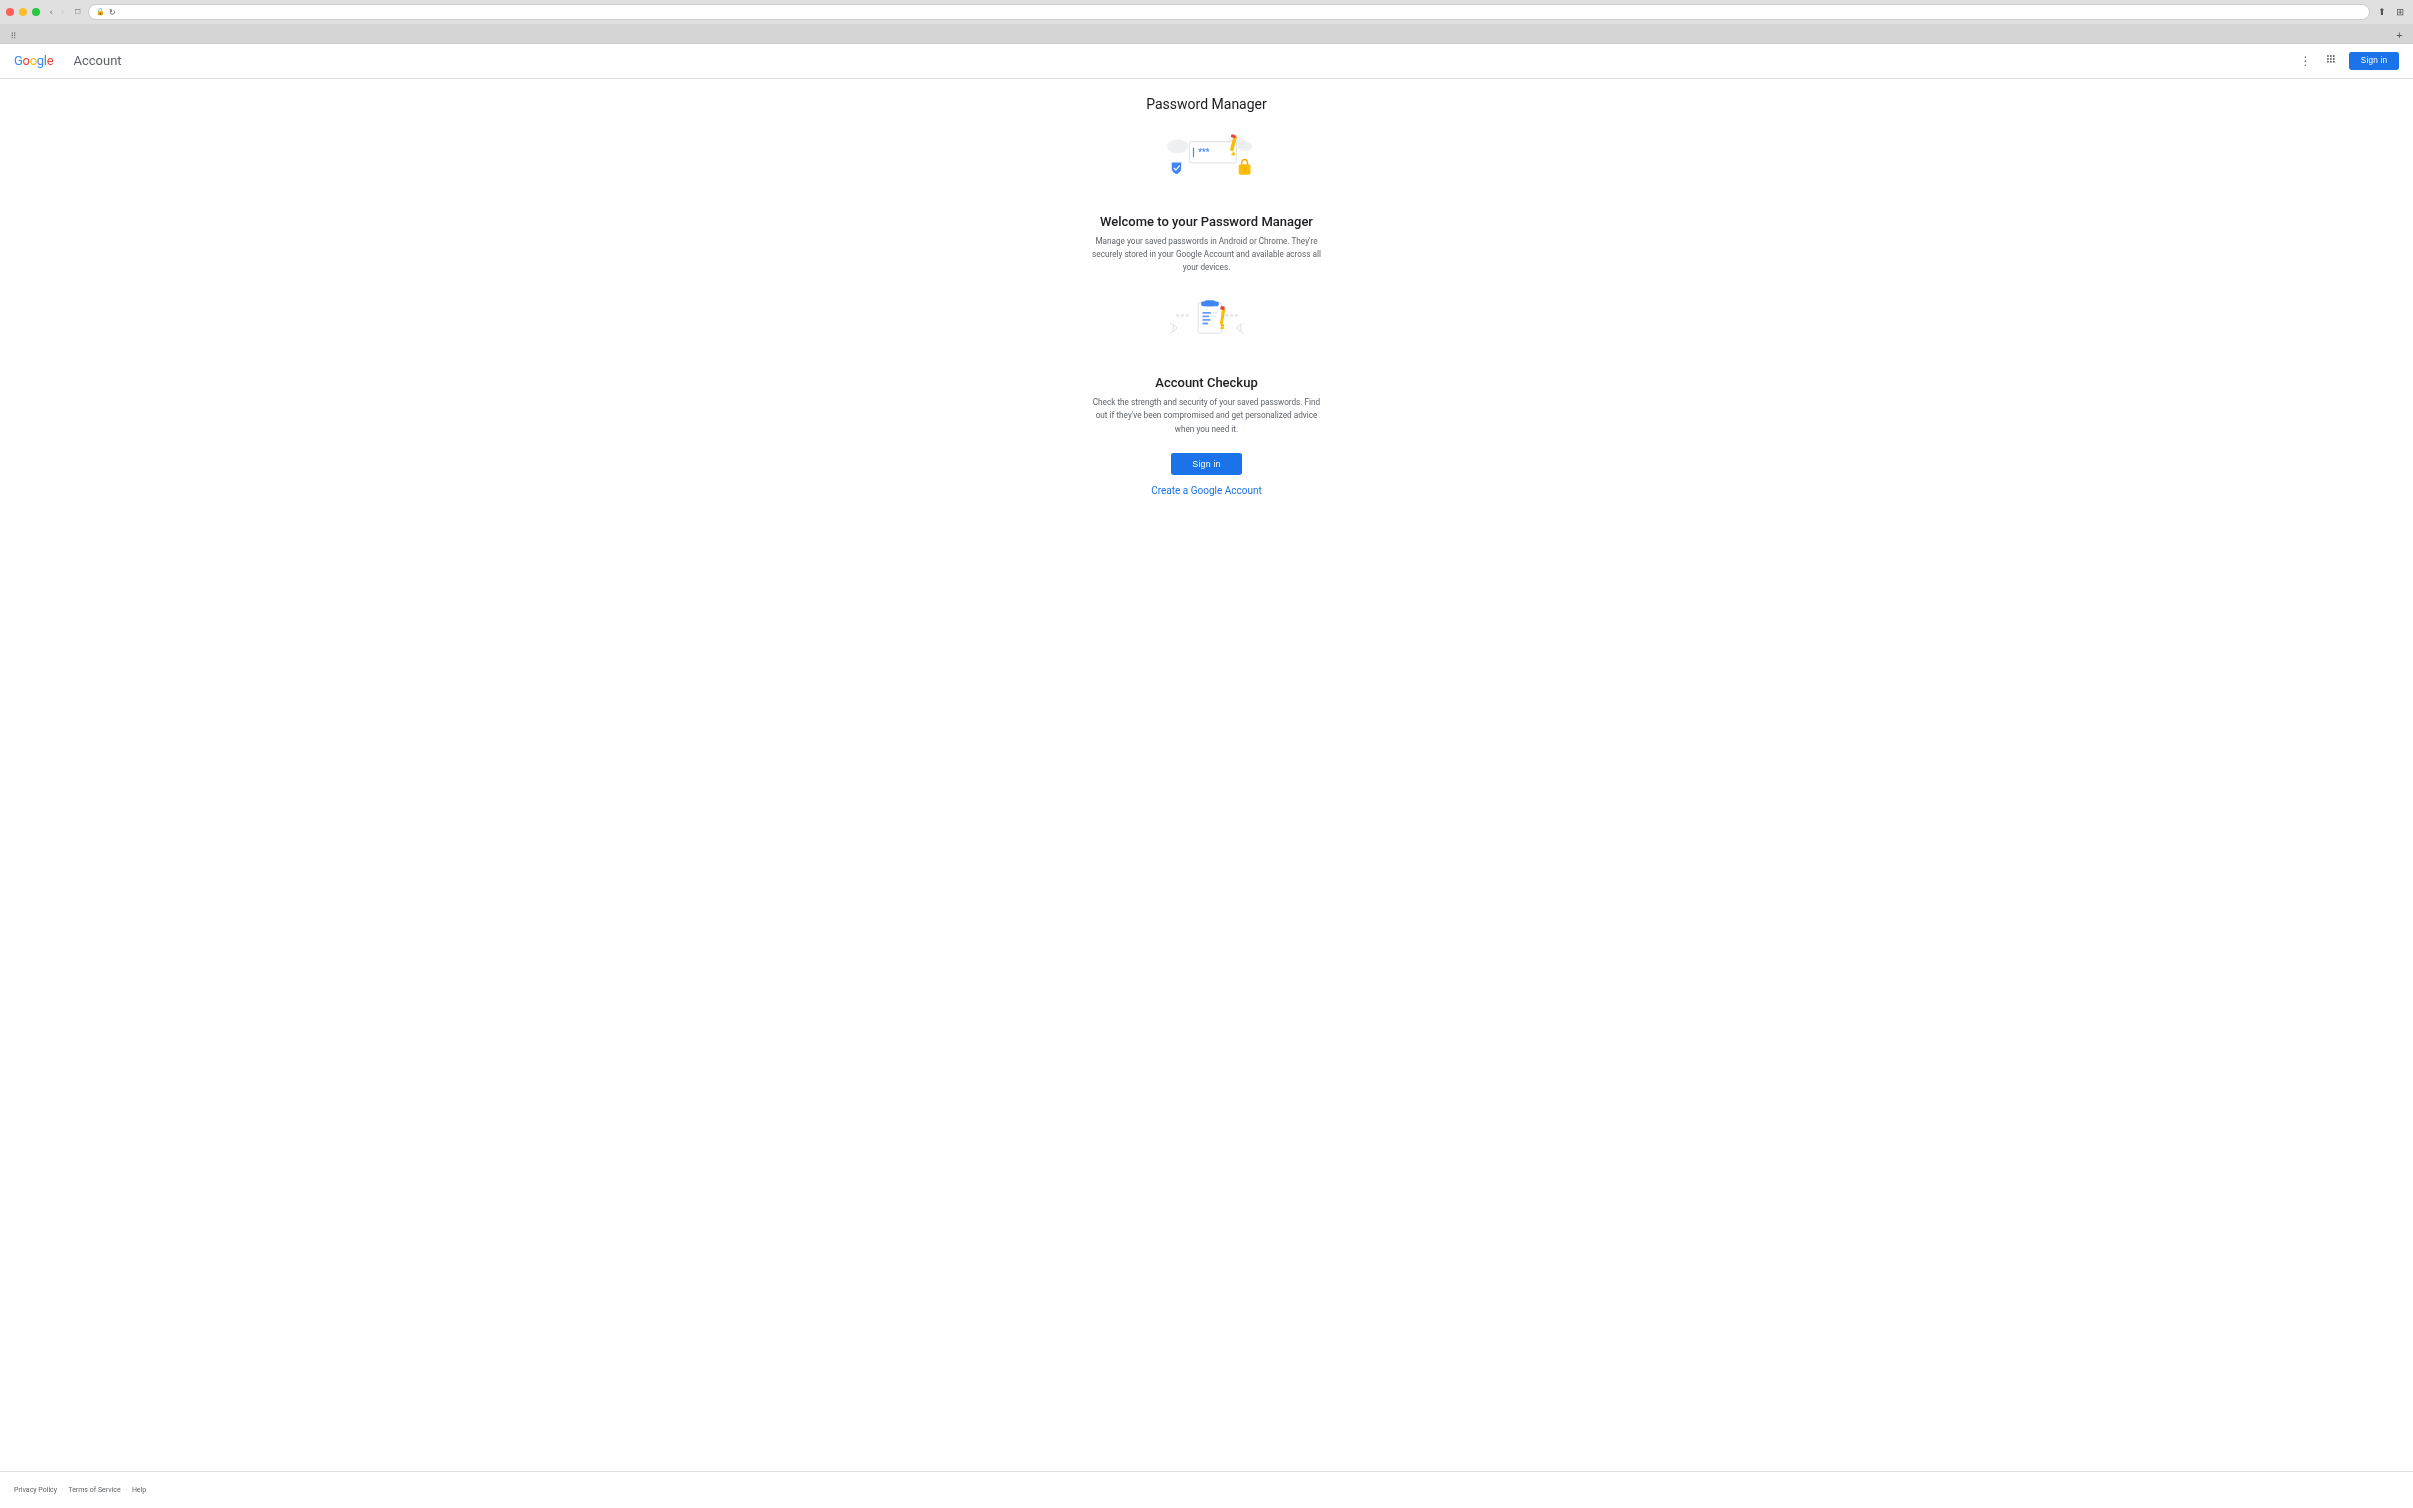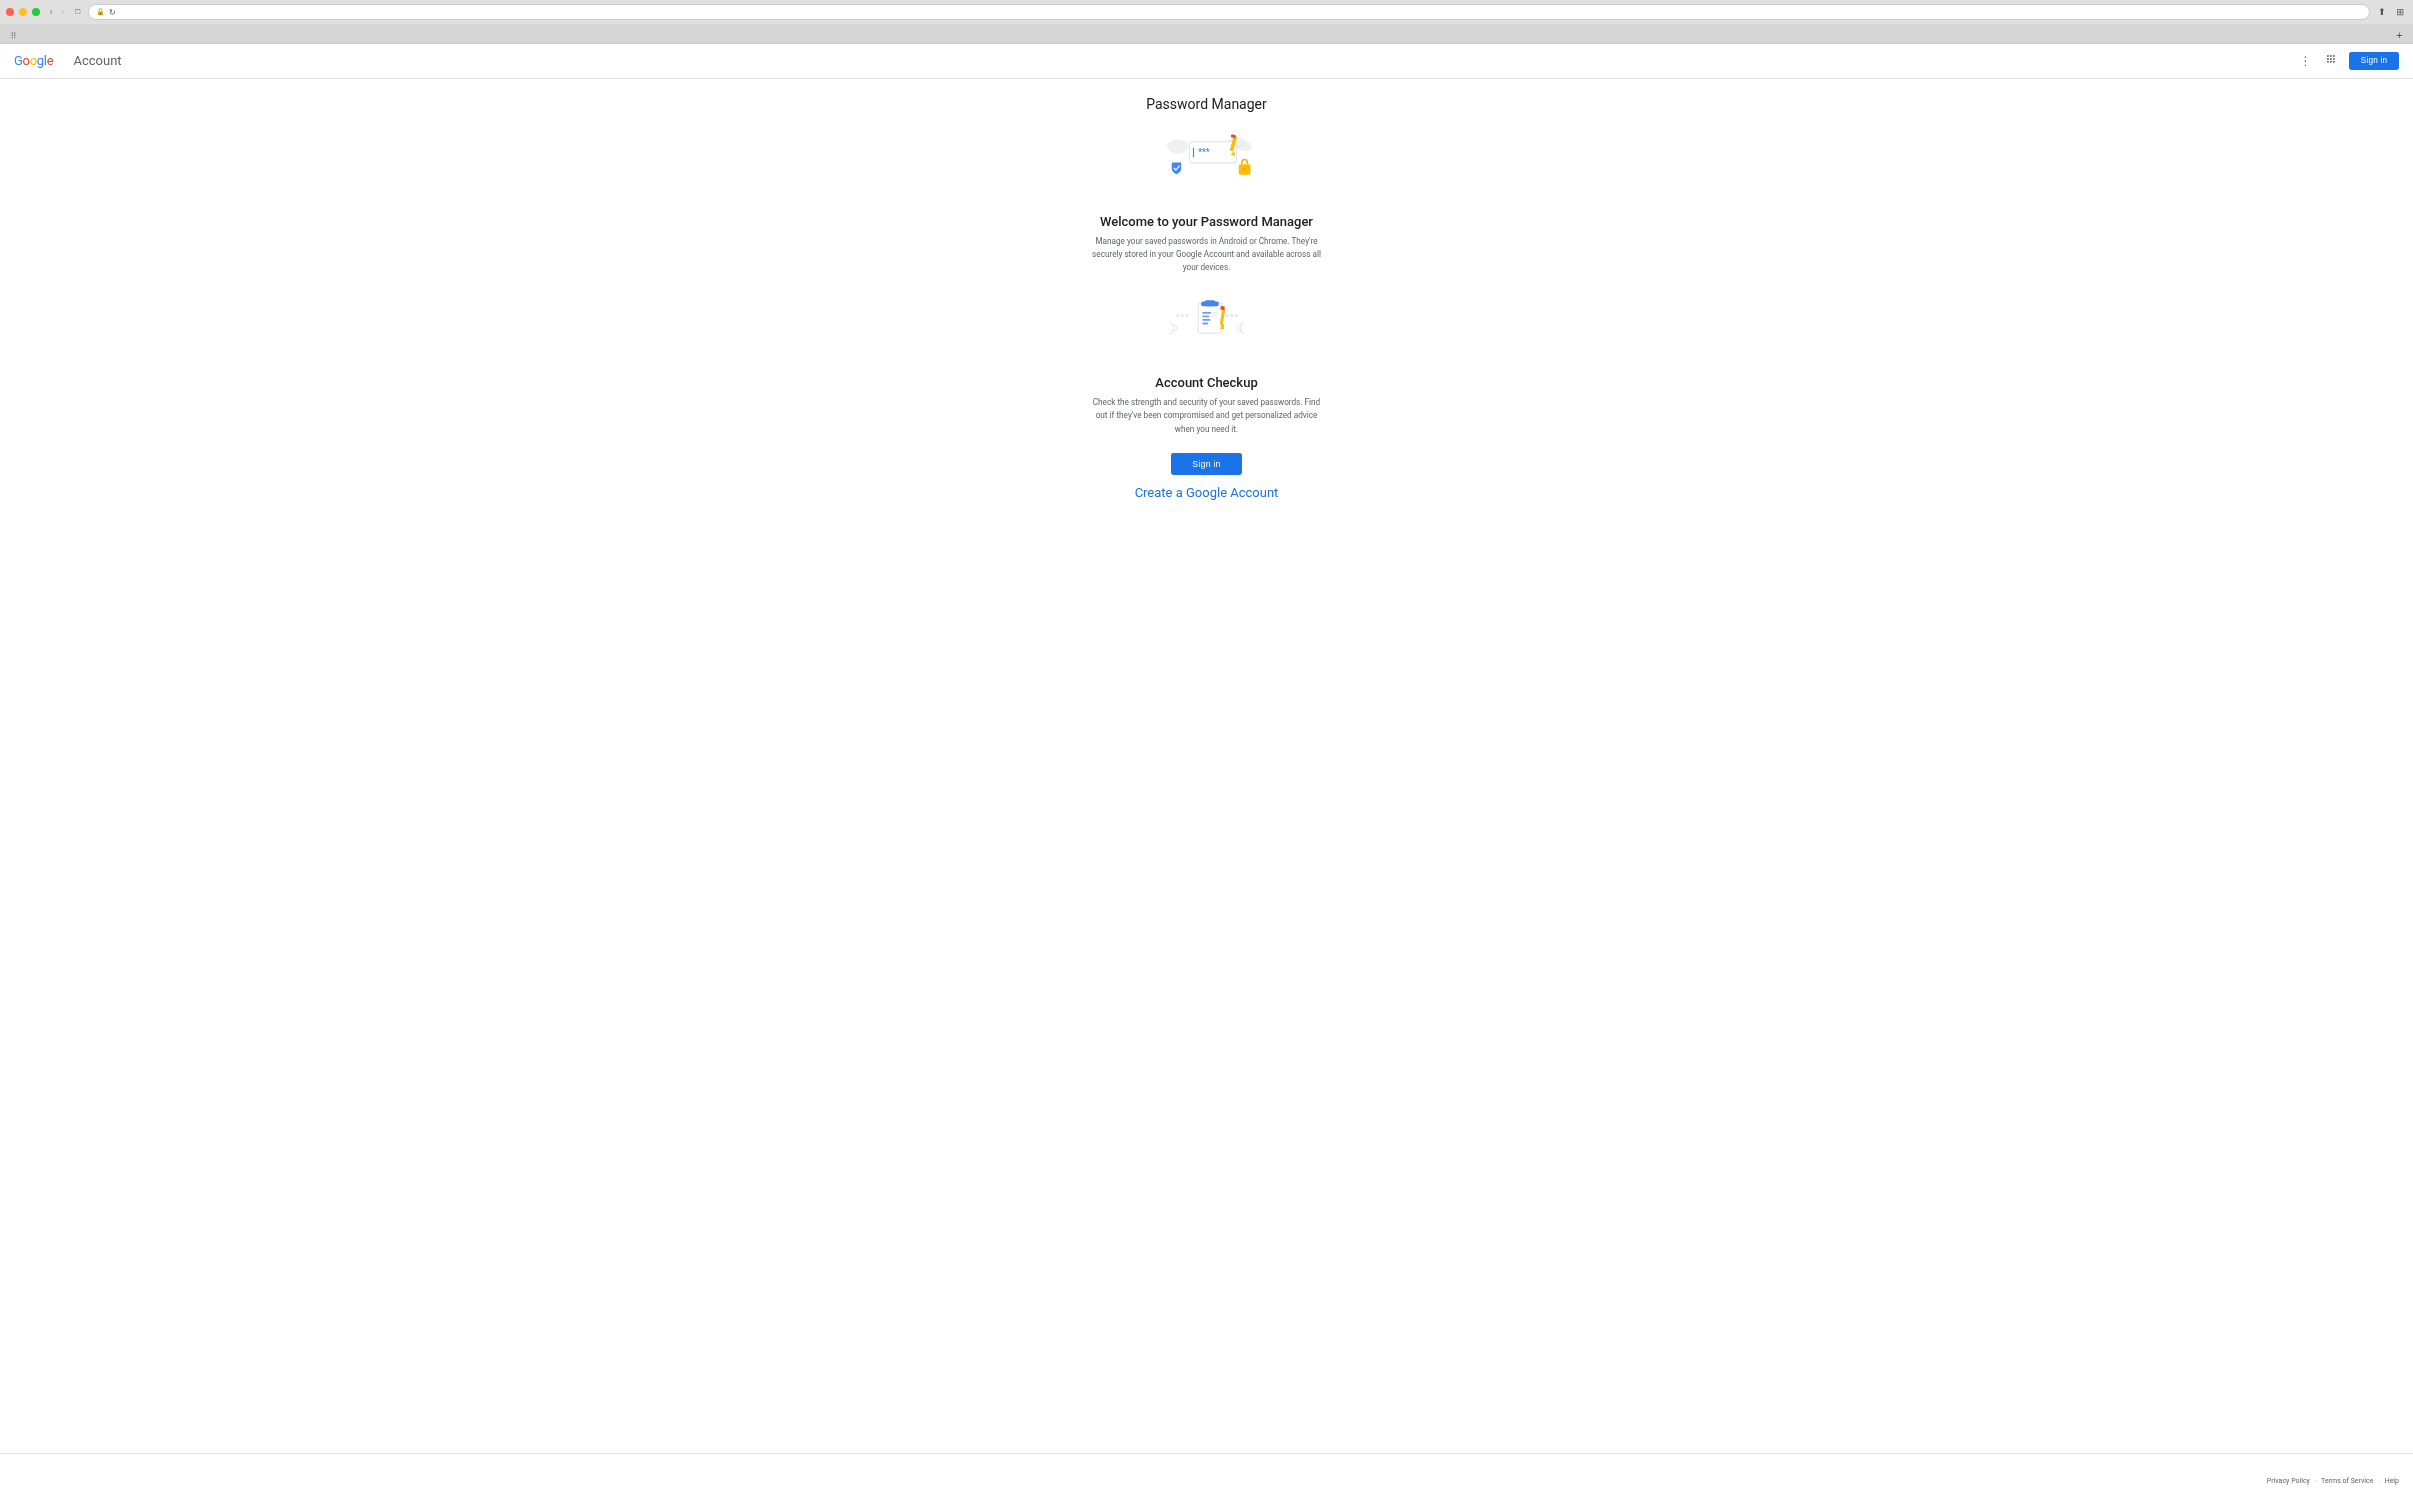--- a/index.html
+++ b/index.html
@@ -257,7 +257,7 @@
 
     .create-account-link {
       color: #1a73e8;
-      font-size: 13px;
+      font-size: 10px;
       text-decoration: none;
       cursor: pointer;
     }

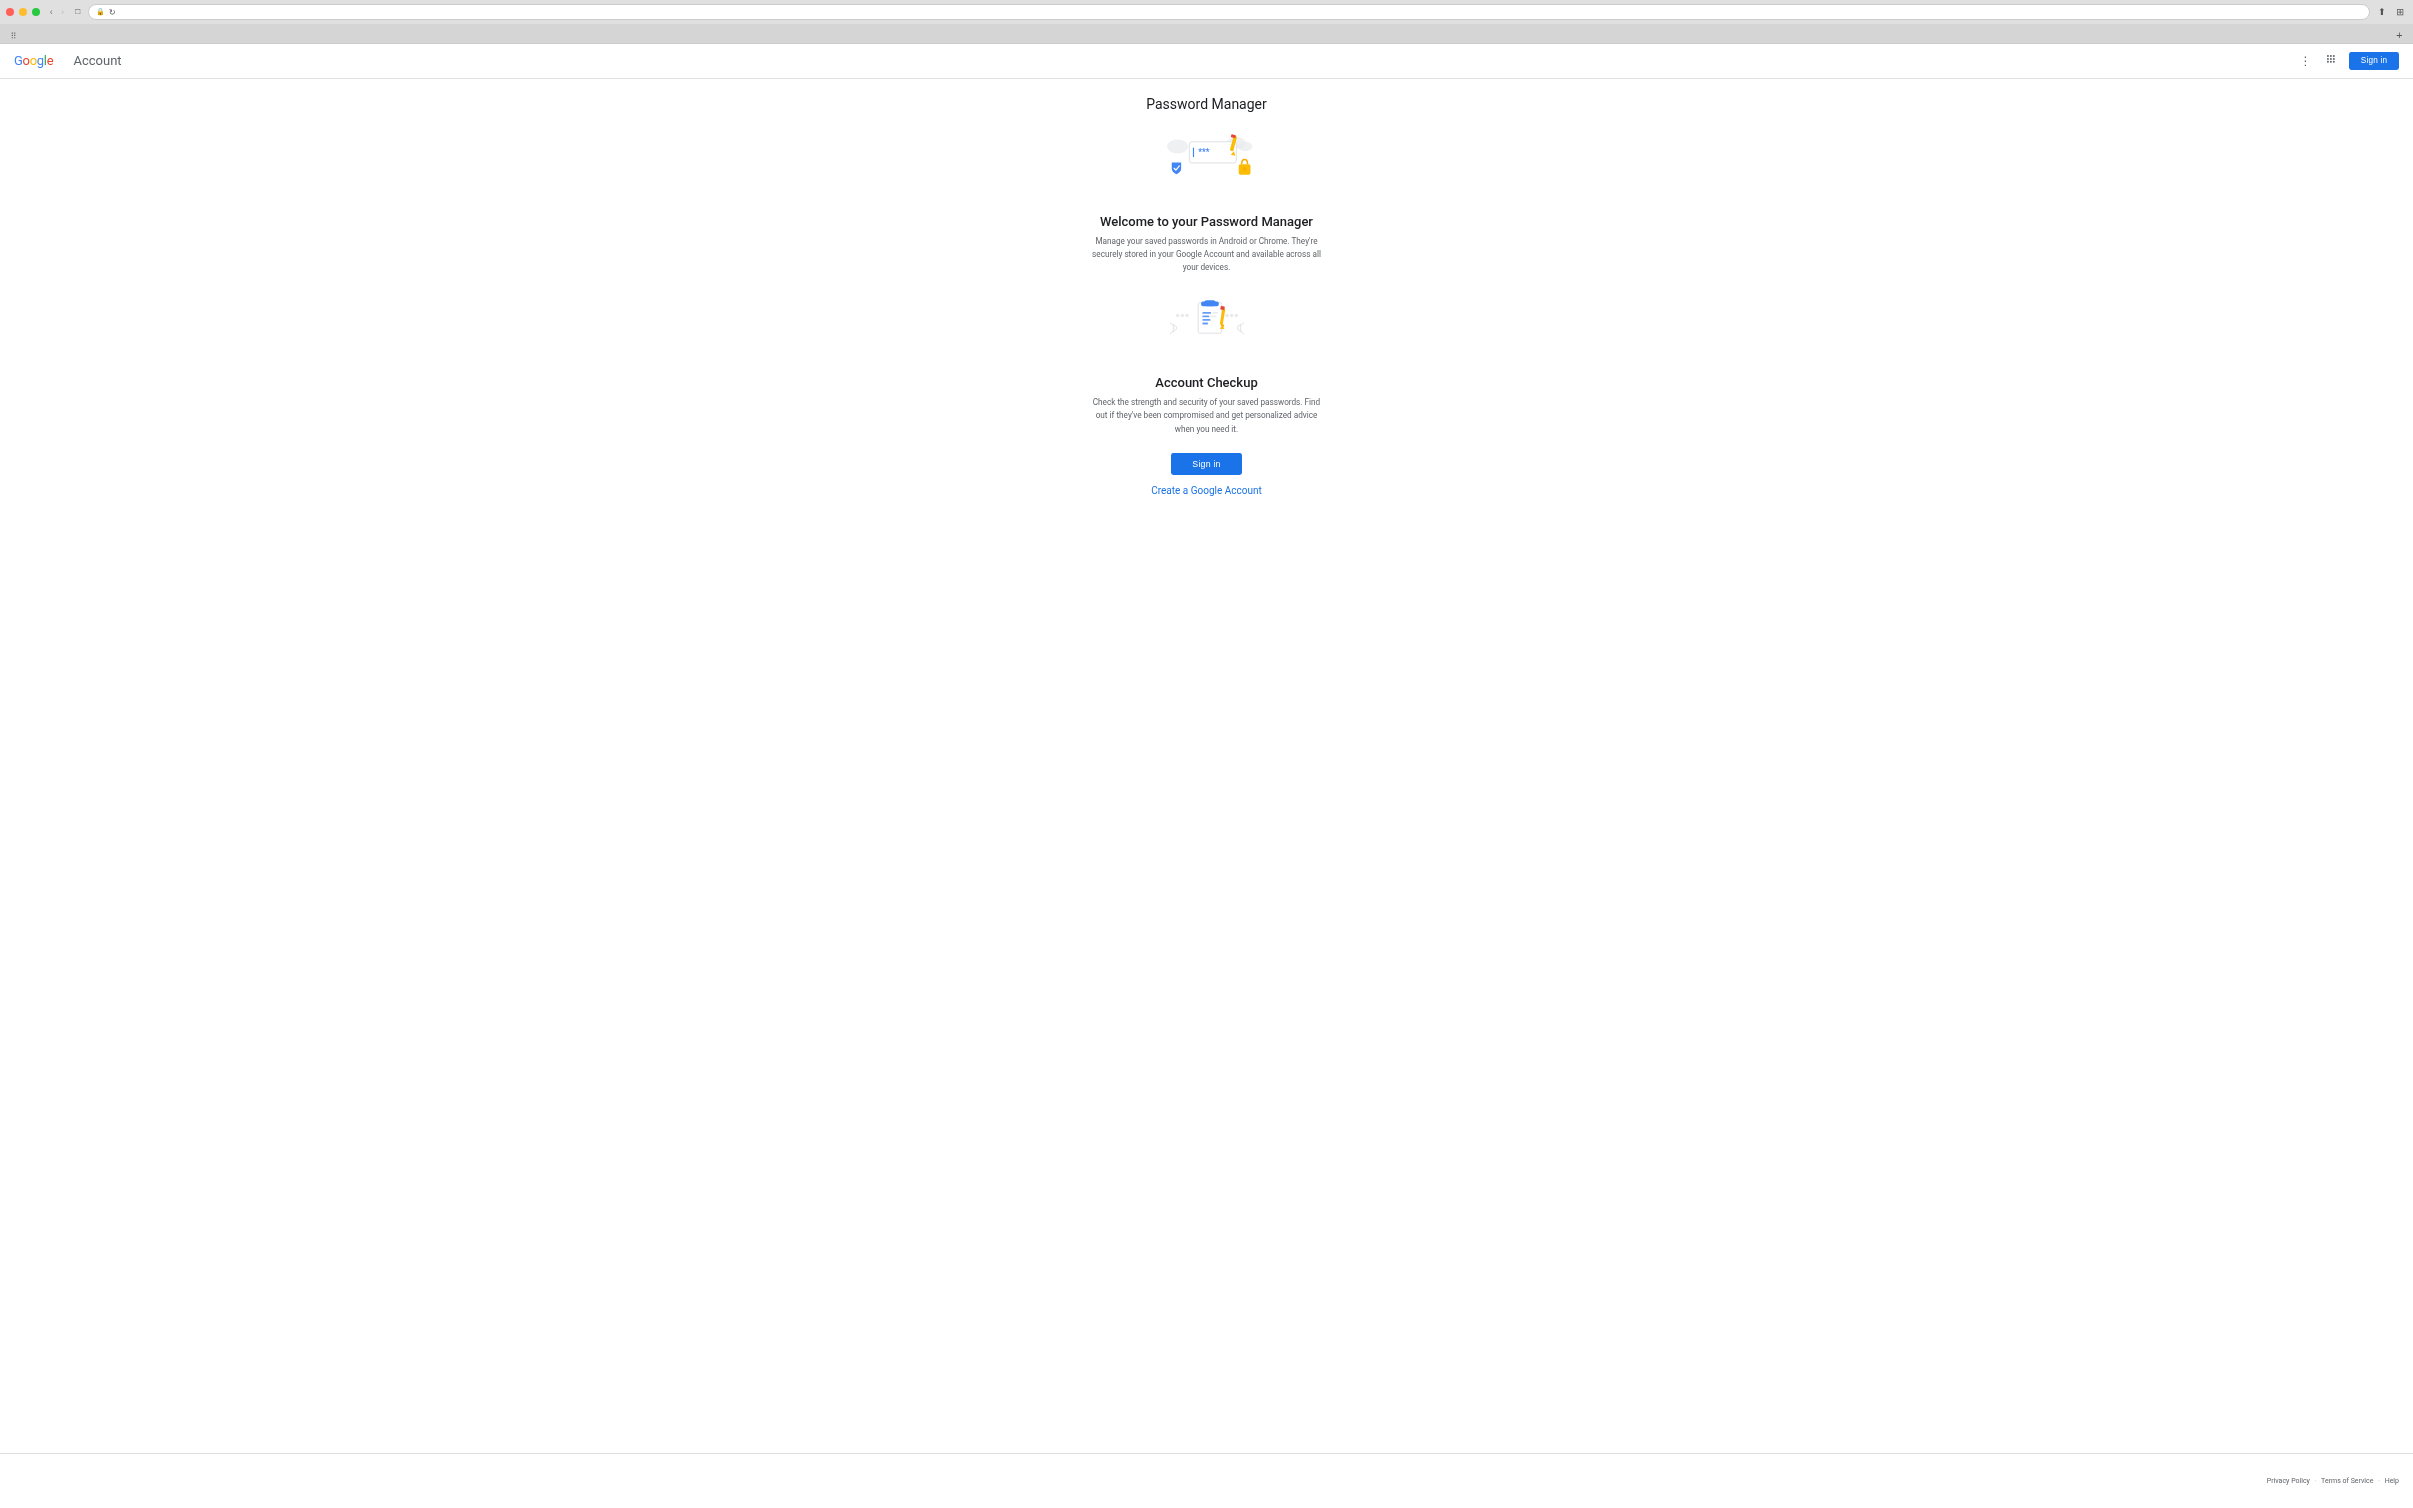--- a/index.html
+++ b/index.html
@@ -265,9 +265,9 @@
     
     .footer {
       display: flex;
-      justify-content: flex-end;
-      align-items: center;
-      padding: 23px 14px;
+      justify-content: flex-start;
+      align-items: center;
+      padding: 14px 14px;
       gap: 4.7px;
       font-size: 7px;
       color: #5f6368;

